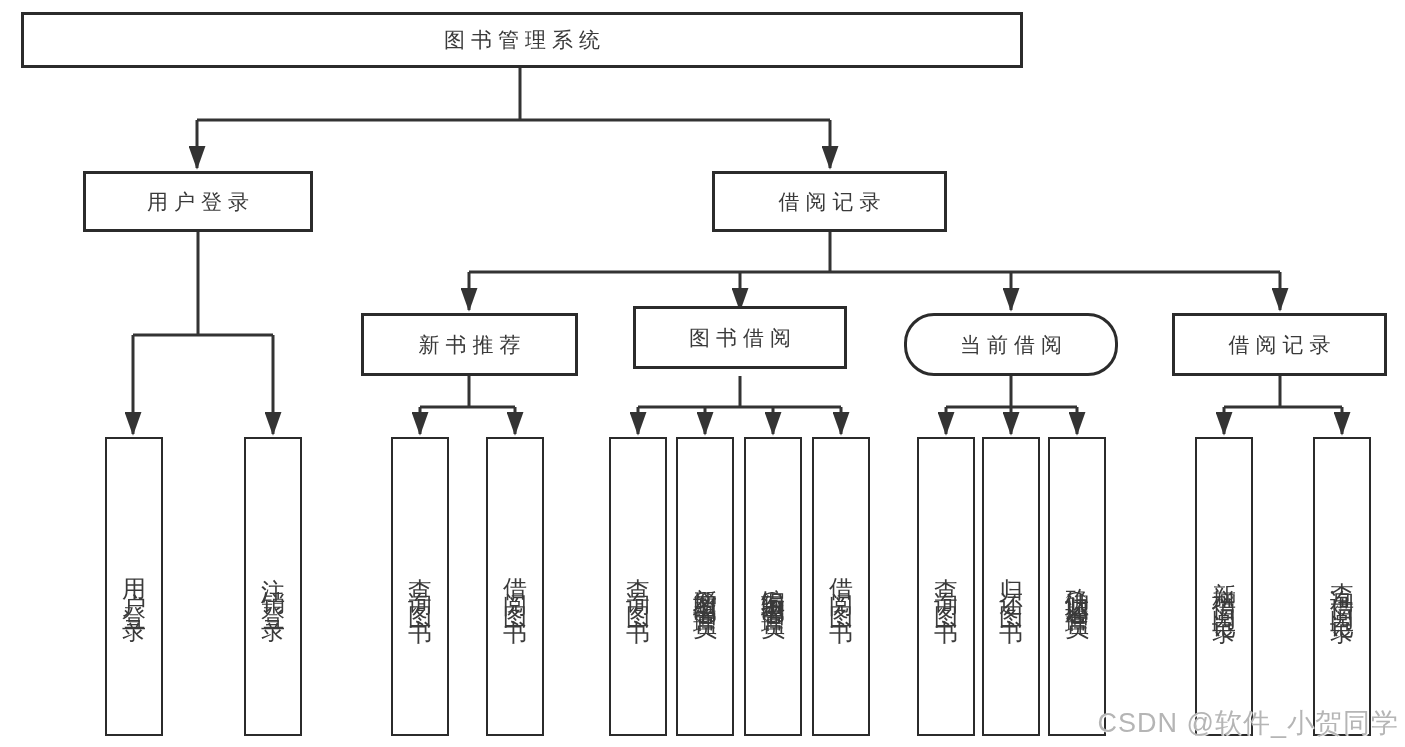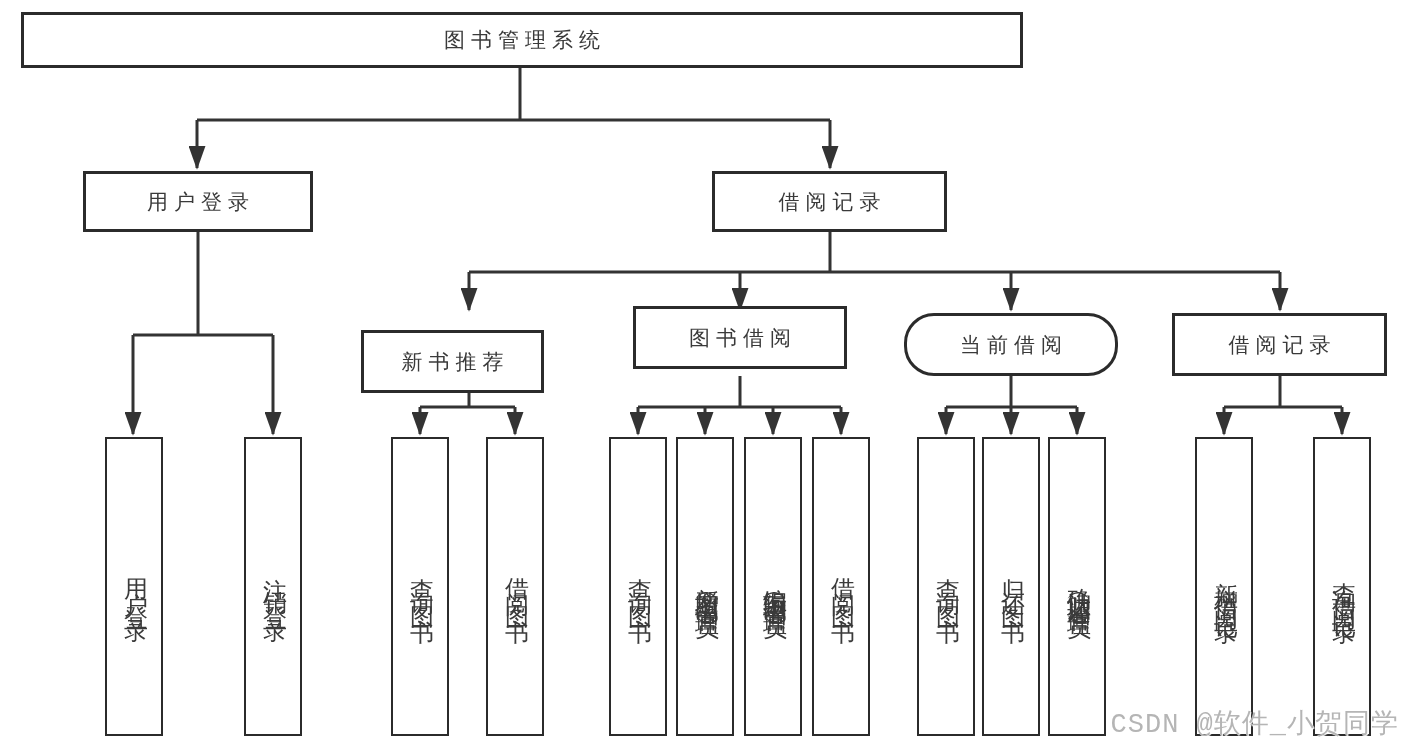--- a/index.html
+++ b/index.html
@@ -5,7 +5,7 @@
   html,body{margin:0;padding:0;background:#fff;}
   .canvas{
     position:relative;width:1405px;height:747px;background:#ffffff;overflow:hidden;
-    font-family:Liberation Mono, monospace;
+    font-family:Liberation Sans, sans-serif;
   }
   .connectors{position:absolute;left:0;top:0;z-index:1;}
   .node{

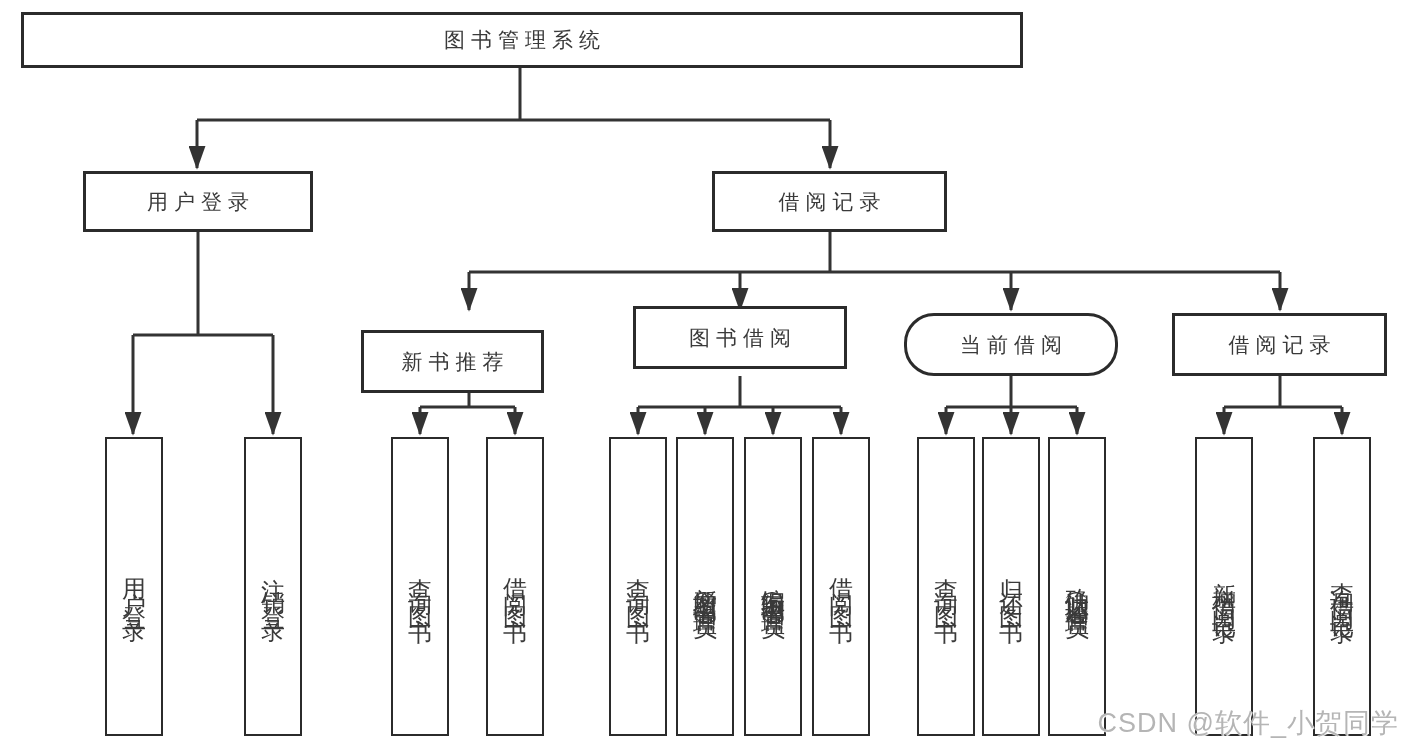--- a/index.html
+++ b/index.html
@@ -77,7 +77,7 @@
   <div class="node" style="left:83px;top:171px;width:230px;height:61px;">用户登录</div>
   <div class="node" style="left:712px;top:171px;width:235px;height:61px;">借阅记录</div>
 
-  <div class="node" style="left:361px;top:330px;width:183px;height:63px;">新书推荐</div>
+  <div class="node" style="left:361px;top:313px;width:217px;height:63px;">新书推荐</div>
   <div class="node" style="left:633px;top:306px;width:214px;height:63px;">图书借阅</div>
   <div class="node" style="left:904px;top:313px;width:214px;height:63px;border-radius:30px;">当前借阅</div>
   <div class="node" style="left:1172px;top:313px;width:215px;height:63px;">借阅记录</div>

